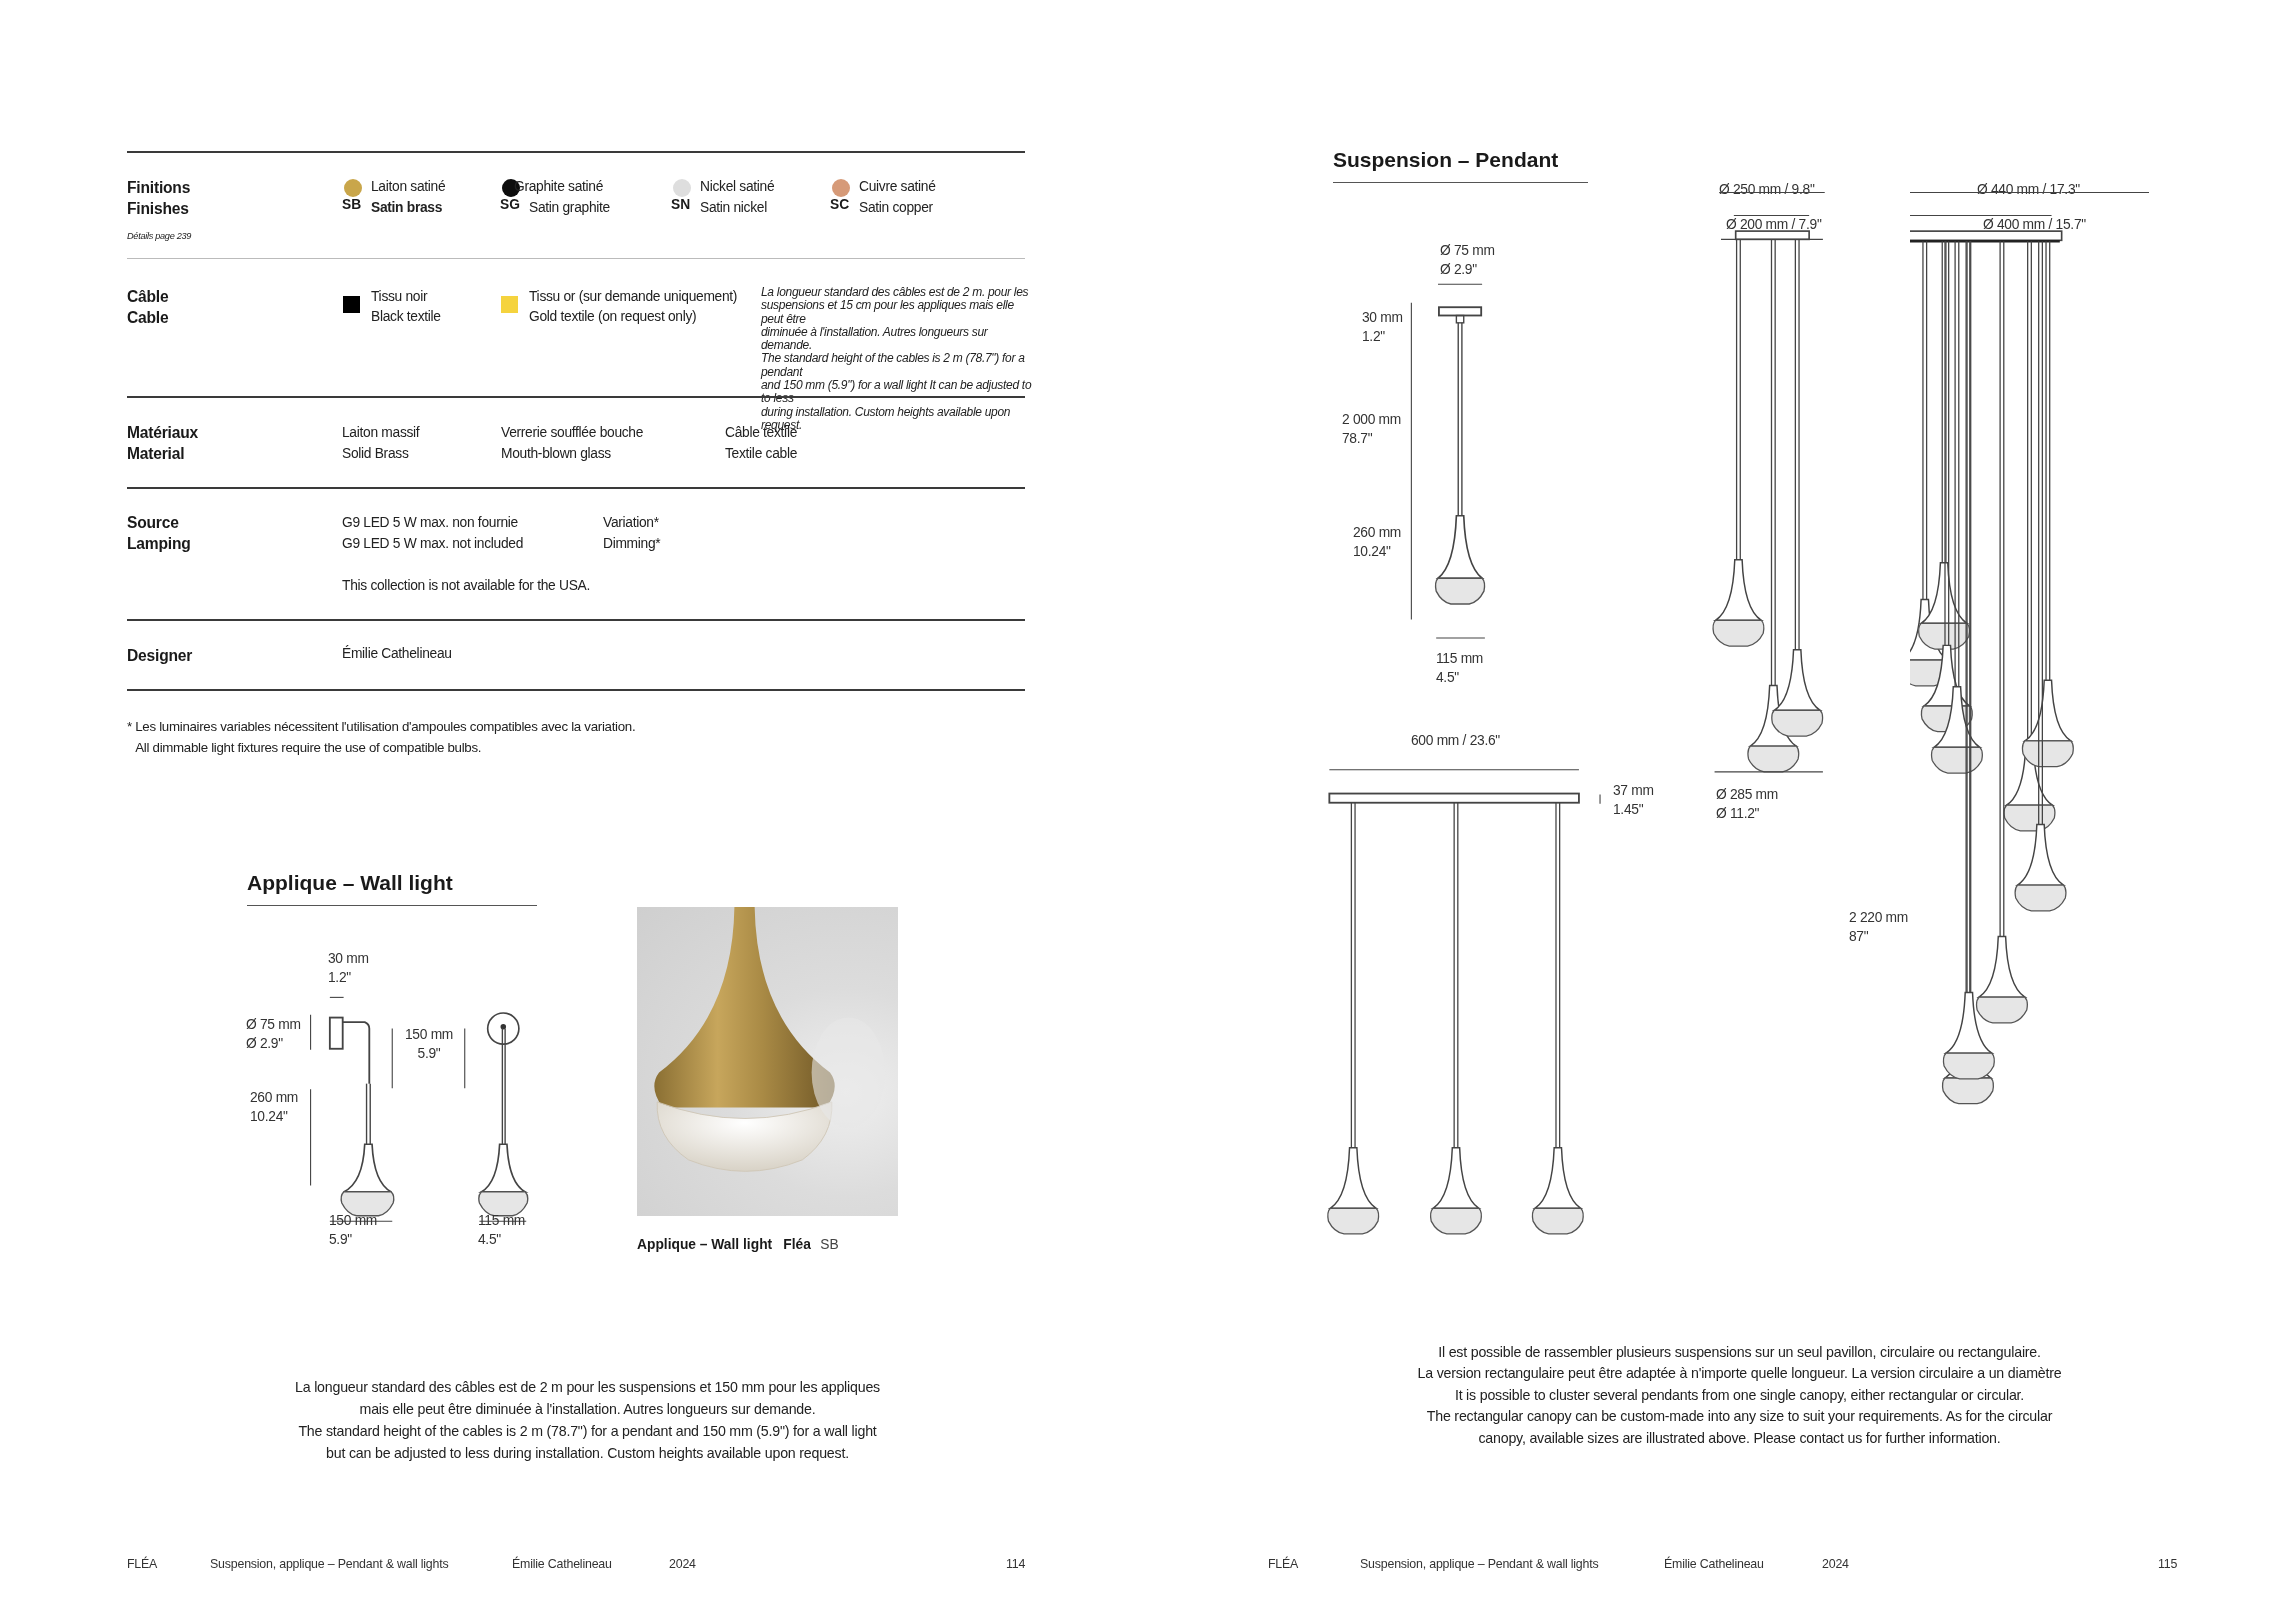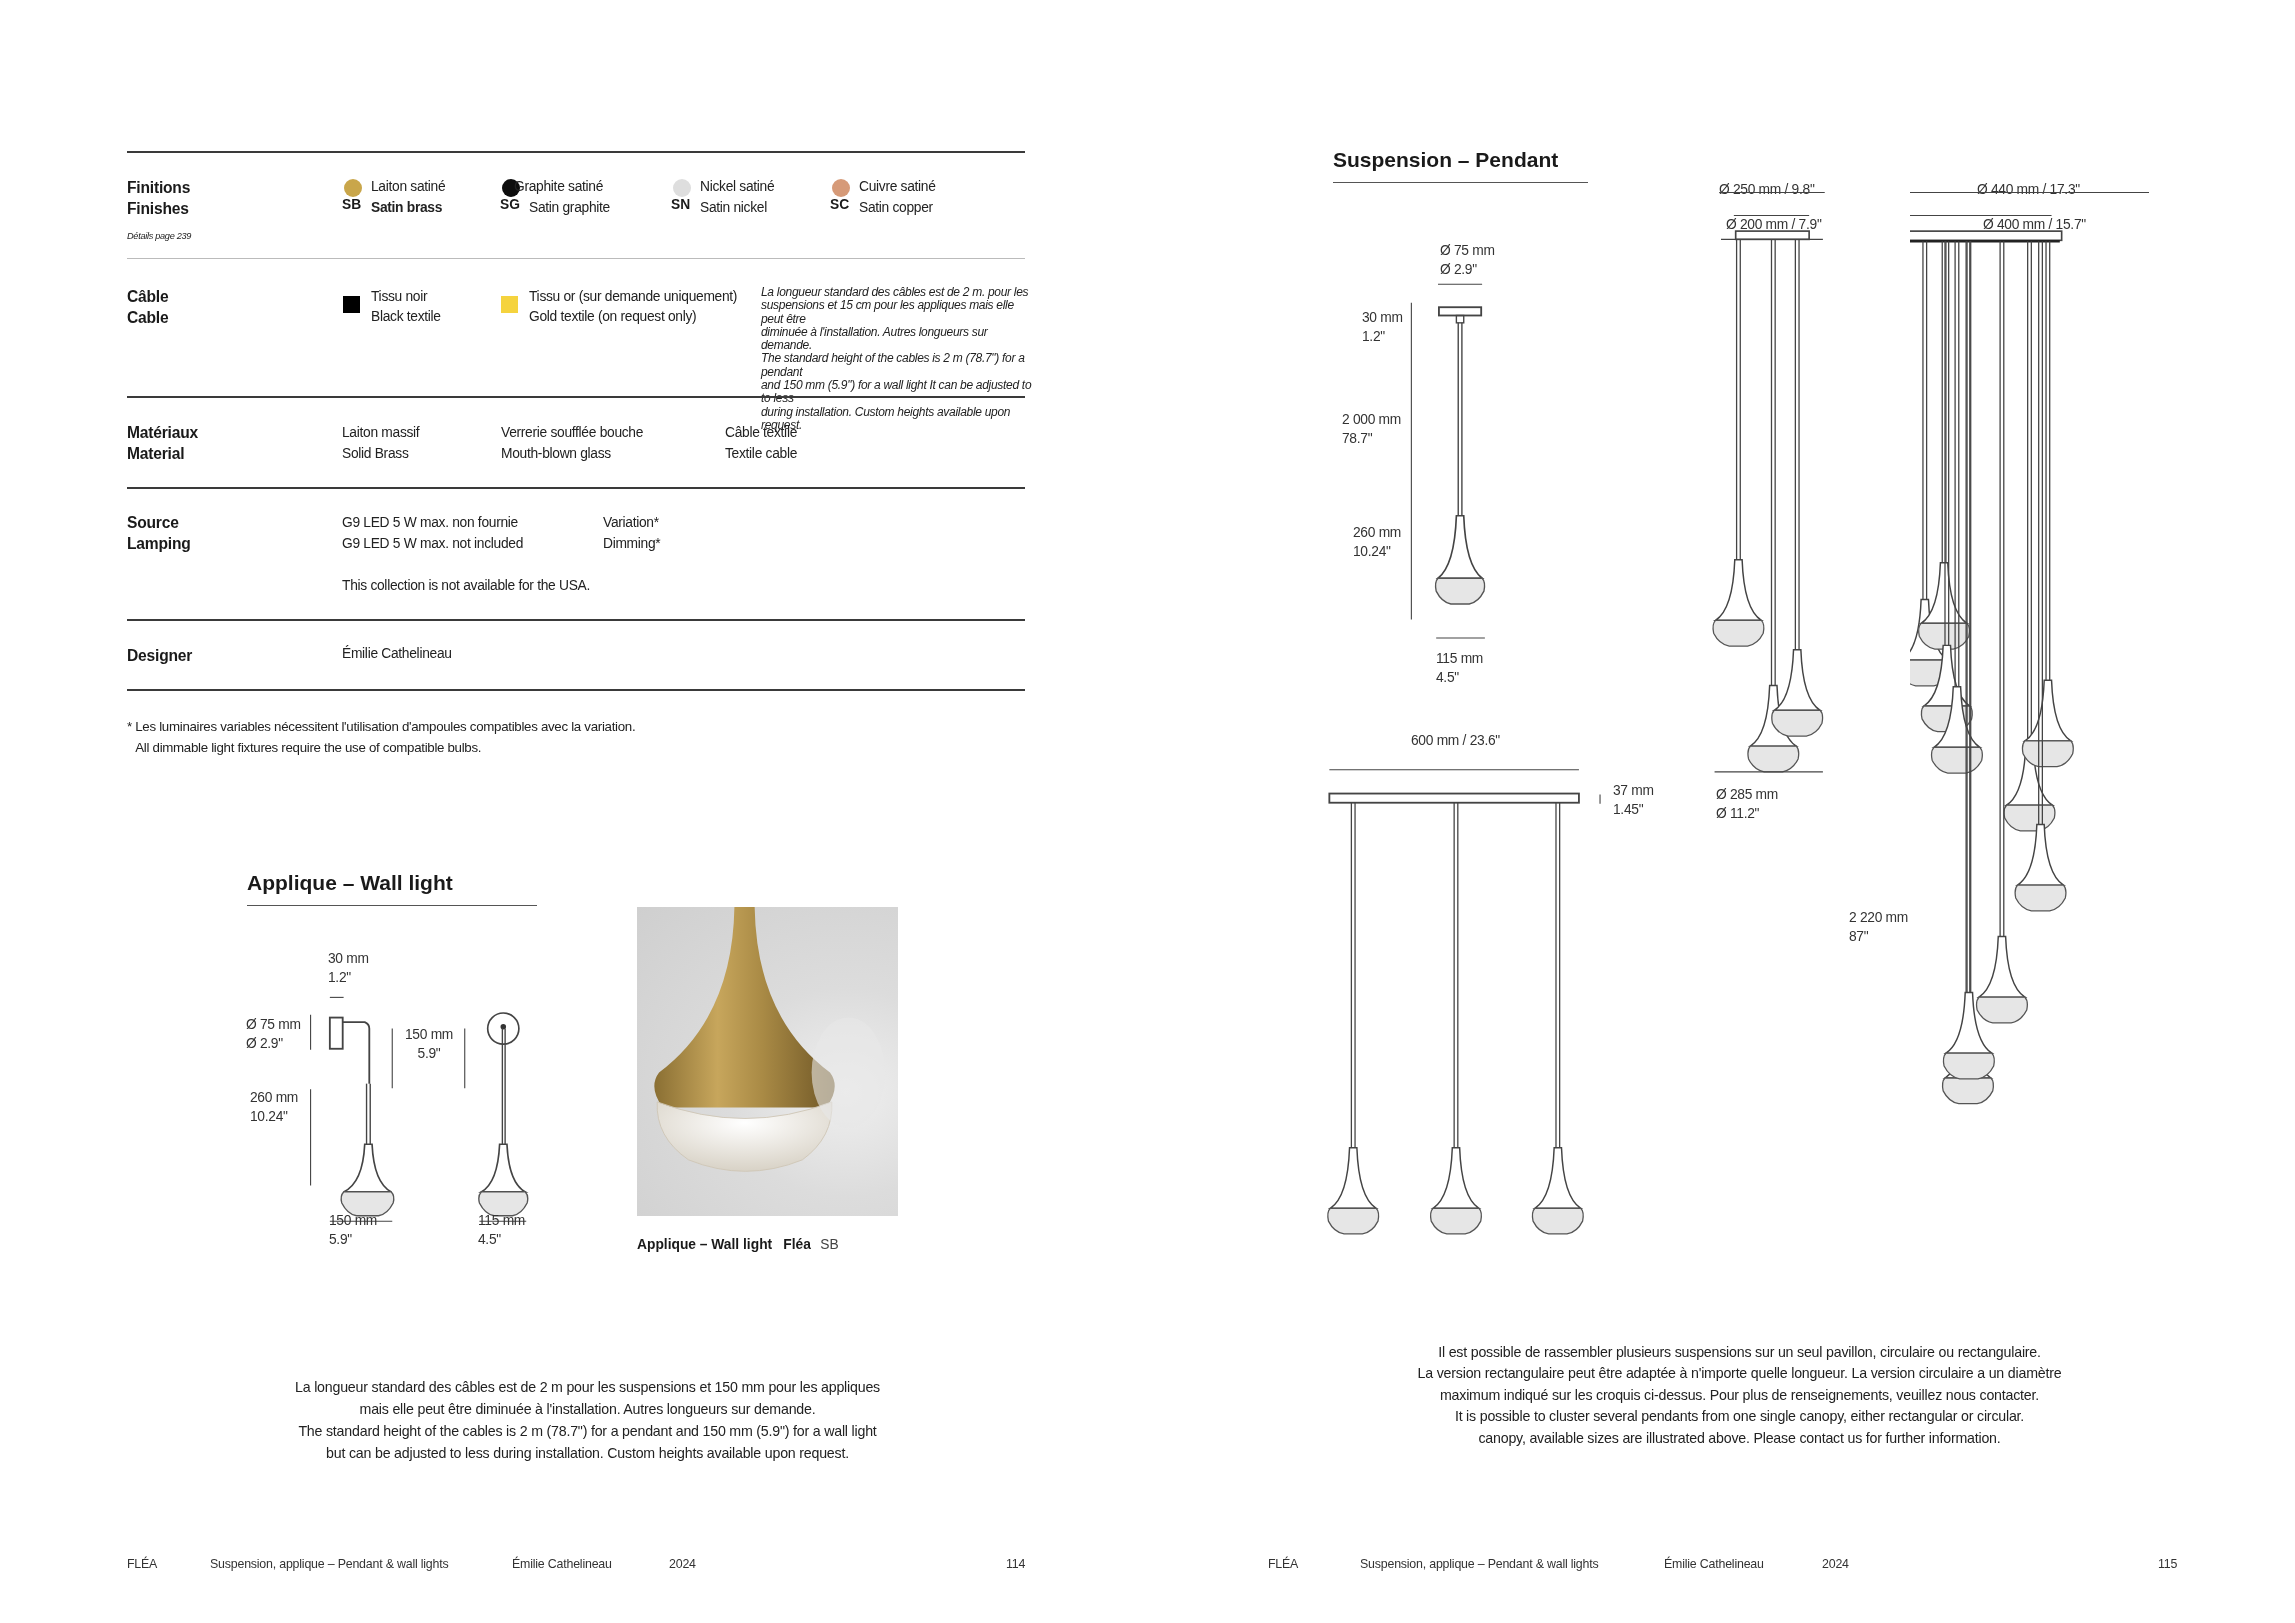--- a/index.html
+++ b/index.html
@@ -378,7 +378,6 @@
   <div class="abs center-note" style="left:1372px; top:1342px; width:735px; line-height:21.4px;">
     <div>Il est possible de rassembler plusieurs suspensions sur un seul pavillon, circulaire ou rectangulaire.</div>
     <div>La version rectangulaire peut être adaptée à n'importe quelle longueur. La version circulaire a un diamètre</div>
-    <div>maximum indiqué sur les croquis ci-dessus. Pour plus de renseignements, veuillez nous contacter.</div>
     <div>It is possible to cluster several pendants from one single canopy, either rectangular or circular.</div>
     <div>canopy, available sizes are illustrated above. Please contact us for further information.</div>
   </div>

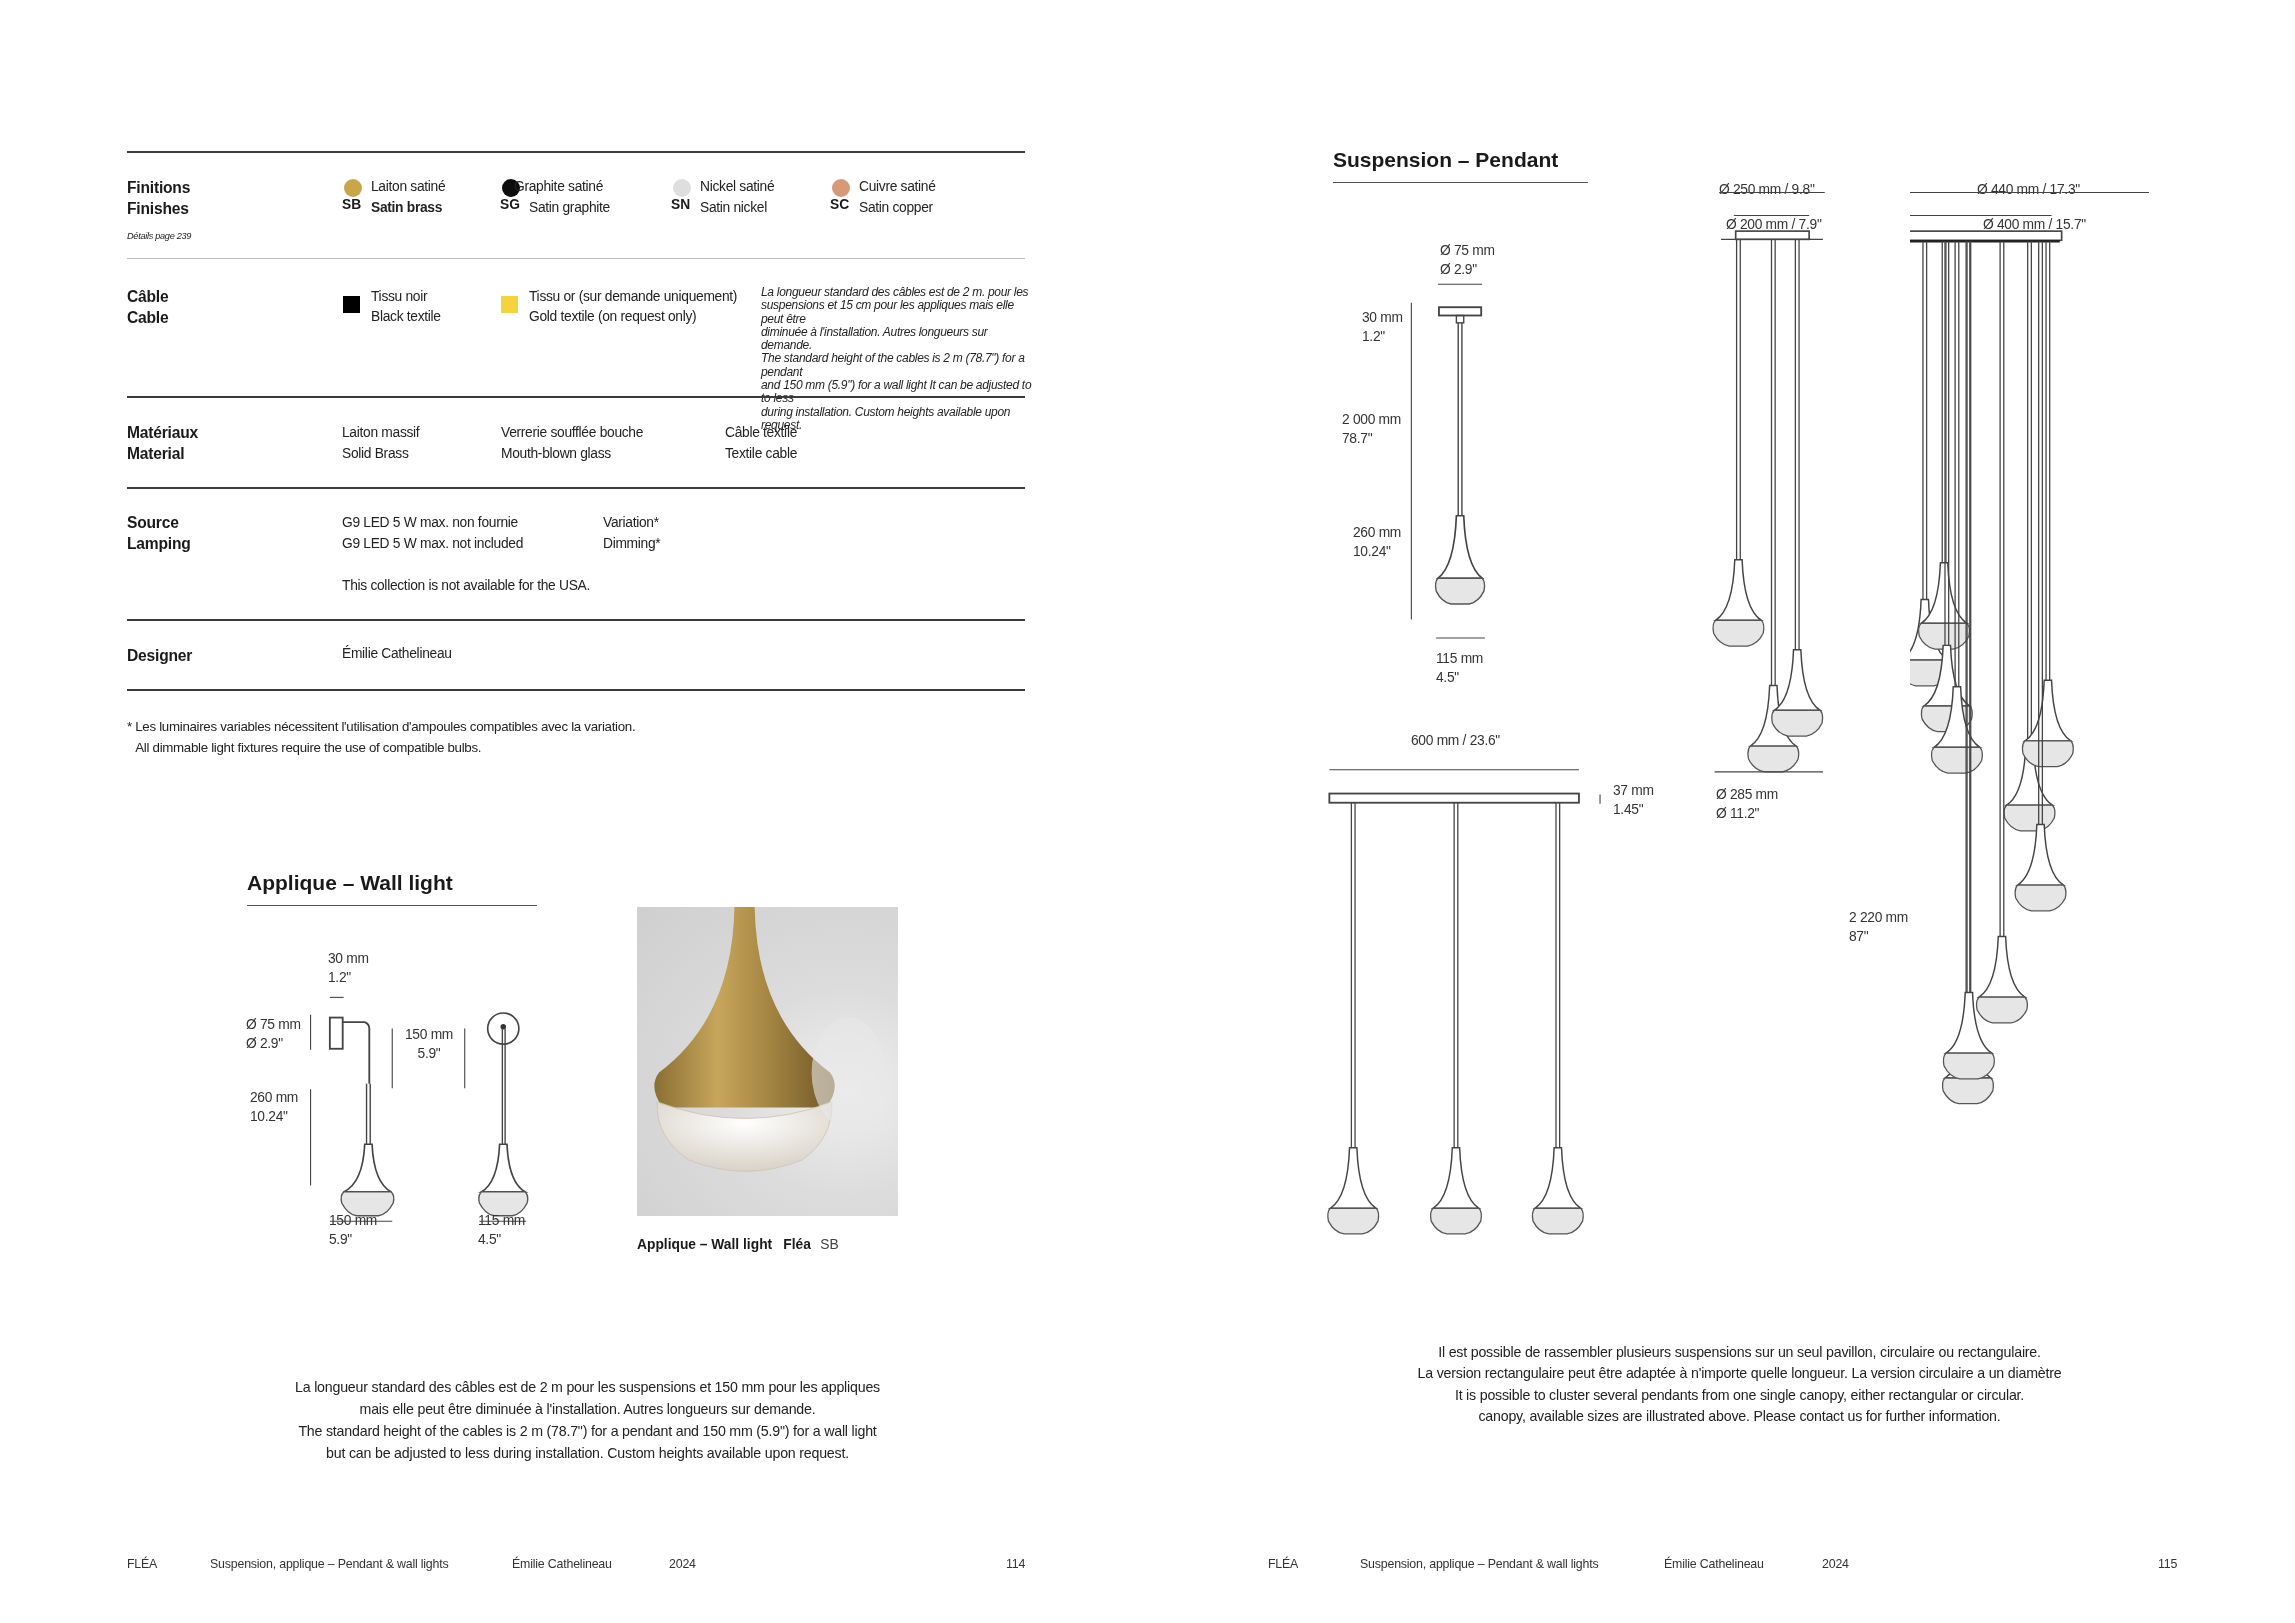--- a/index.html
+++ b/index.html
@@ -379,6 +379,7 @@
     <div>Il est possible de rassembler plusieurs suspensions sur un seul pavillon, circulaire ou rectangulaire.</div>
     <div>La version rectangulaire peut être adaptée à n'importe quelle longueur. La version circulaire a un diamètre</div>
     <div>It is possible to cluster several pendants from one single canopy, either rectangular or circular.</div>
+    <div>The rectangular canopy can be custom-made into any size to suit your requirements. As for the circular</div>
     <div>canopy, available sizes are illustrated above. Please contact us for further information.</div>
   </div>
 

